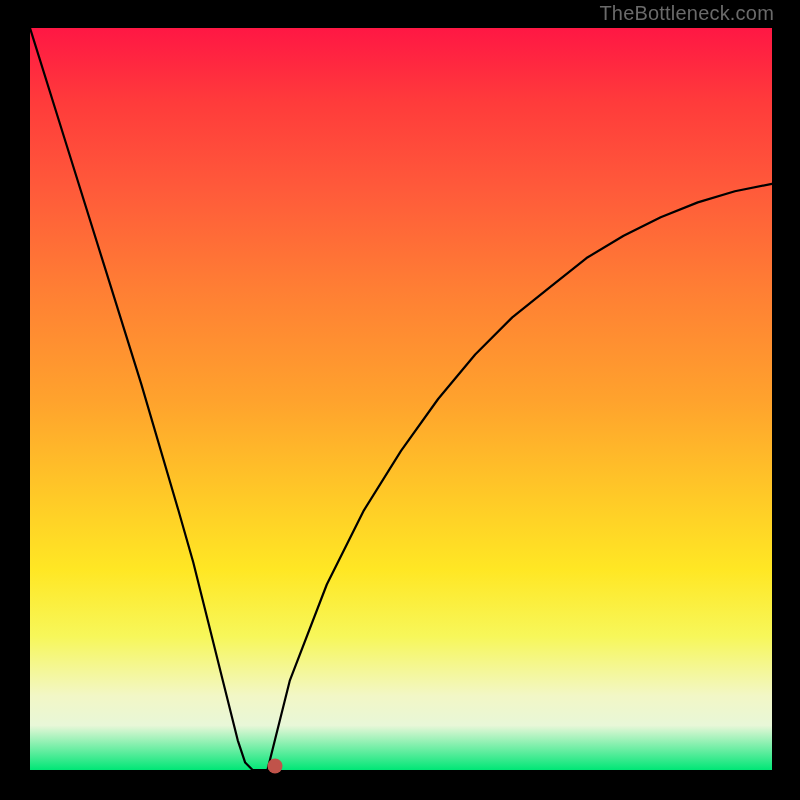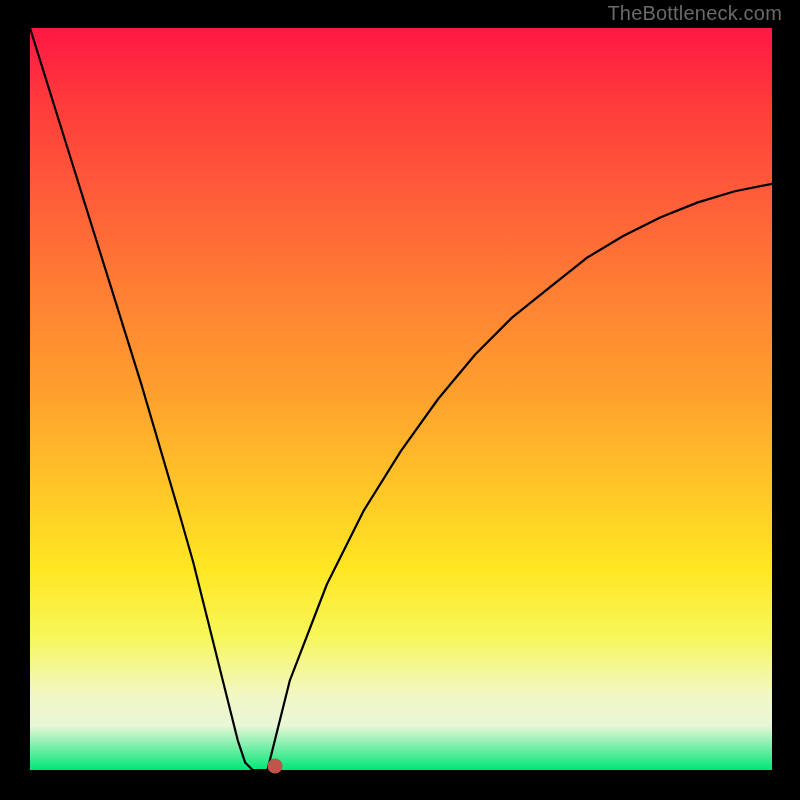--- a/index.html
+++ b/index.html
@@ -20,7 +20,7 @@
   .watermark {
     position: absolute;
     top: 2px;
-    right: 18px;
+    right: 26px;
     color: #6a6a6a;
     font-size: 20px;
     font-weight: 500;

